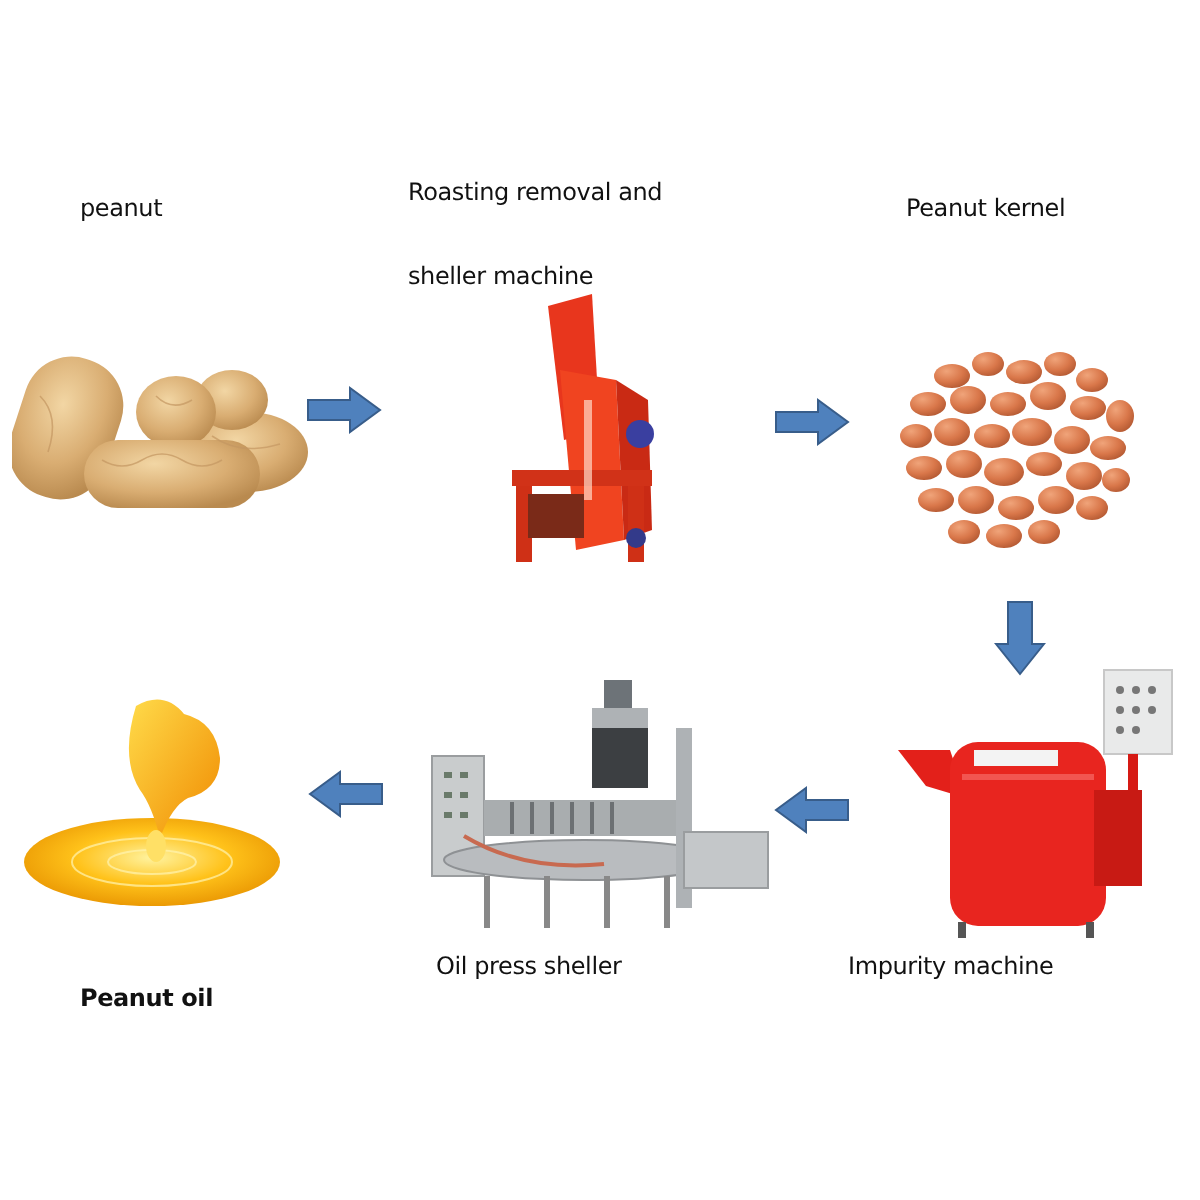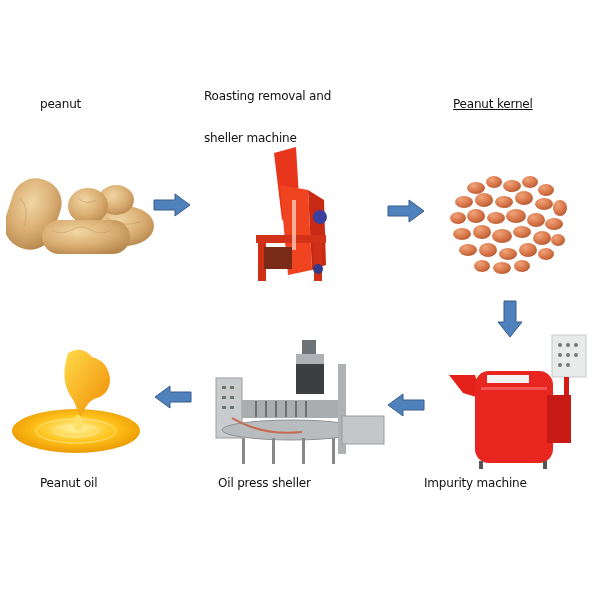--- a/index.html
+++ b/index.html
@@ -16,7 +16,7 @@
 <div class="label" style="left:40px; top:97px;">peanut</div>
 <div class="label" style="left:204px; top:89px;">Roasting removal and</div>
 <div class="label" style="left:204px; top:131px;">sheller machine</div>
-<div class="label" style="left:453px; top:97px;text-decoration:underline;">Peanut kernel</div>
+<div class="label" style="left:453px; top:97px;">Peanut kernel</div>
 <div class="label" style="left:424px; top:476px;">Impurity machine</div>
 <div class="label" style="left:218px; top:476px;">Oil press sheller</div>
 <div class="label" style="left:40px; top:476px;">Peanut oil</div>

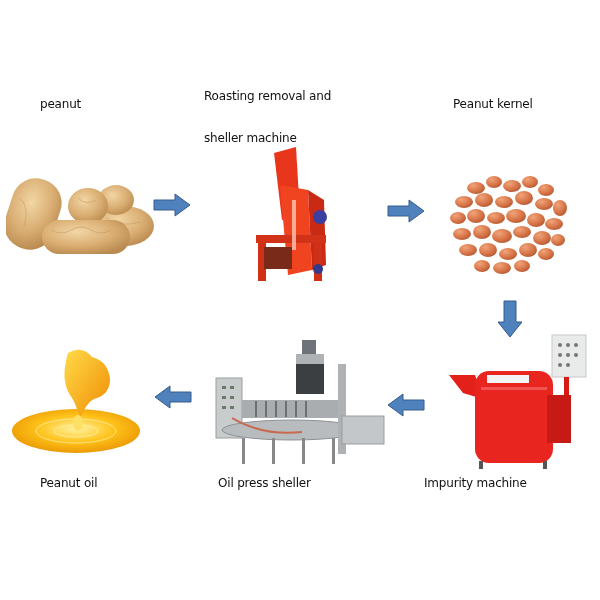--- a/index.html
+++ b/index.html
@@ -19,7 +19,7 @@
 <div class="label" style="left:453px; top:97px;">Peanut kernel</div>
 <div class="label" style="left:424px; top:476px;">Impurity machine</div>
 <div class="label" style="left:218px; top:476px;">Oil press sheller</div>
-<div class="label" style="left:40px; top:476px;">Peanut oil</div>
+<div class="label" style="left:40px; top:492px;font-weight:bold;">Peanut oil</div>
 
 <div class="node" style="left:6px; top:168px;">
   <svg width="150" height="90" viewBox="0 0 150 90">

